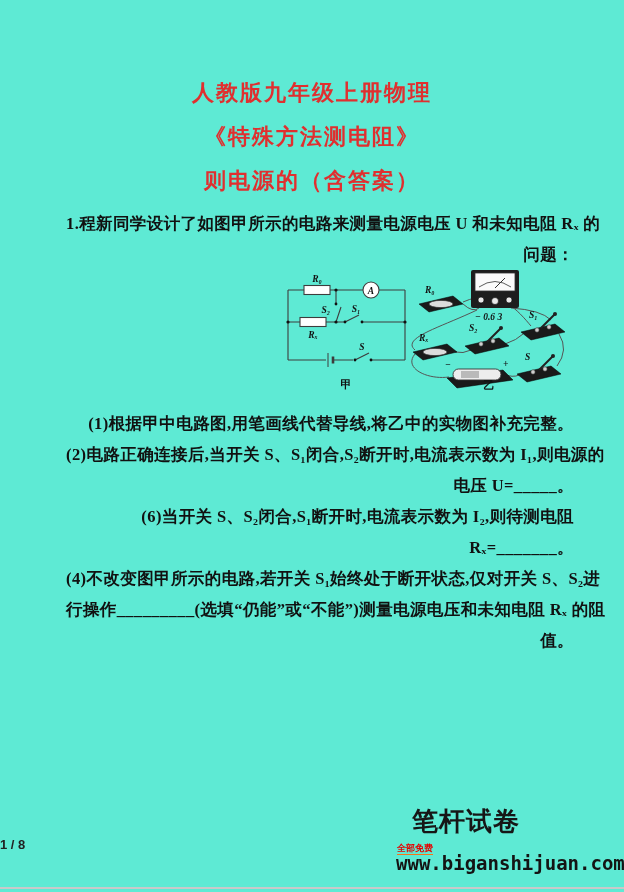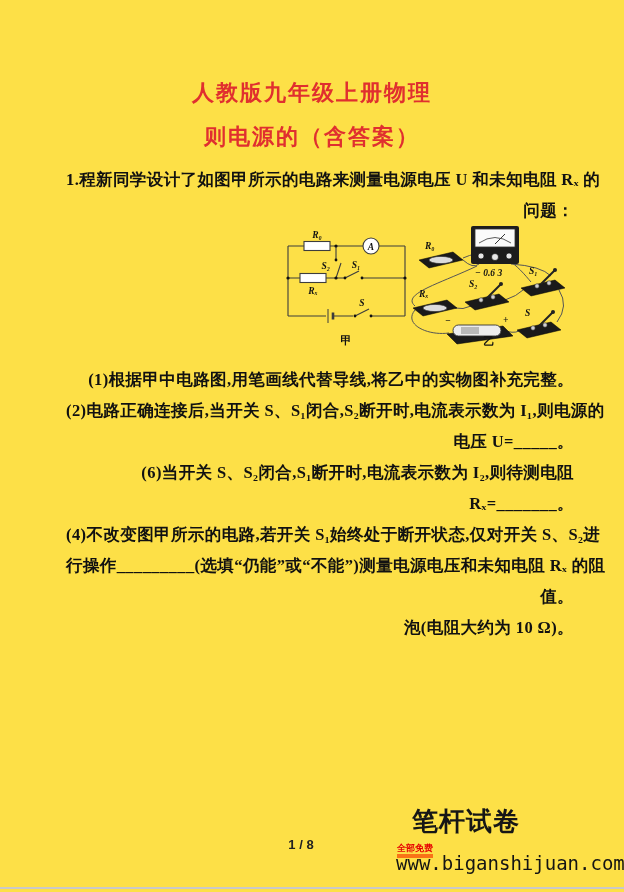--- a/index.html
+++ b/index.html
@@ -4,7 +4,7 @@
 <style>
   html,body{margin:0;padding:0;background:#ffffff;}
   .page{
-    position:relative;width:624px;height:892px;background:#fde047;
+    position:relative;width:624px;height:892px;background:#5eead4;
     overflow:hidden;color:#111;
     font-family:"Liberation Serif","DejaVu Serif",serif;
   }

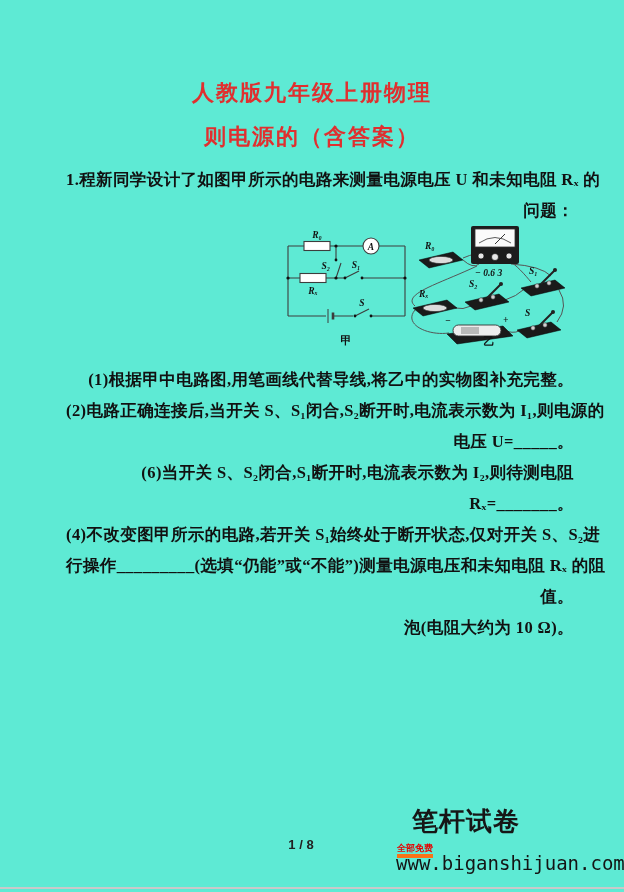--- a/index.html
+++ b/index.html
@@ -60,6 +60,7 @@
 
   <header class="titles">
     <div class="title-line">人教版九年级上册物理</div>
+    <div class="title-line">《特殊方法测电阻》</div>
     <div class="title-line">则电源的（含答案）</div>
   </header>
 

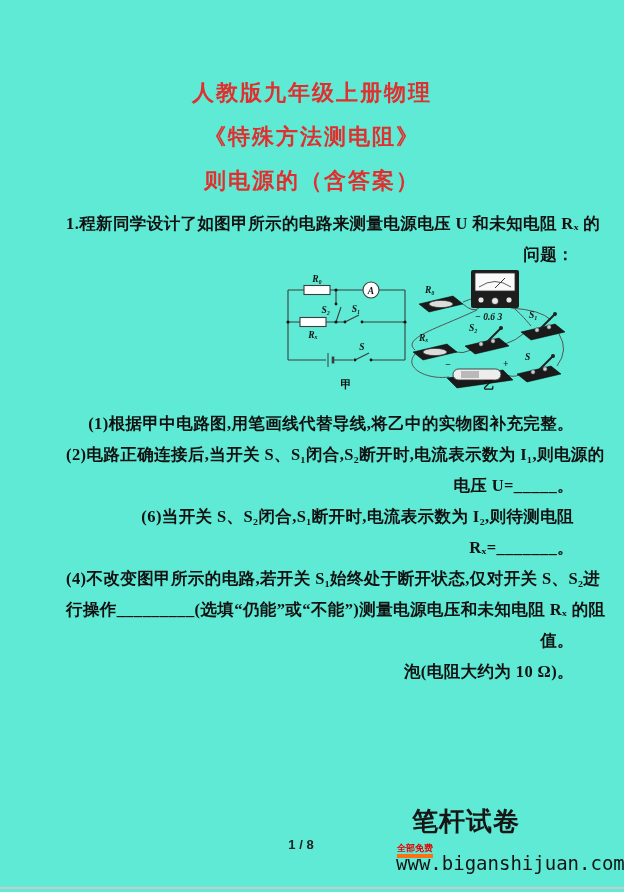--- a/index.html
+++ b/index.html
@@ -190,7 +190,6 @@
     <div class="tline">(4)不改变图甲所示的电路,若开关 S₁始终处于断开状态,仅对开关 S、S₂进</div>
     <div class="tline">行操作_________(选填“仍能”或“不能”)测量电源电压和未知电阻 Rₓ 的阻</div>
     <div class="tline">值。</div>
-    <div class="tline">泡(电阻大约为 10 Ω)。</div>
   </main>
 
   <div class="page-number">1 / 8</div>

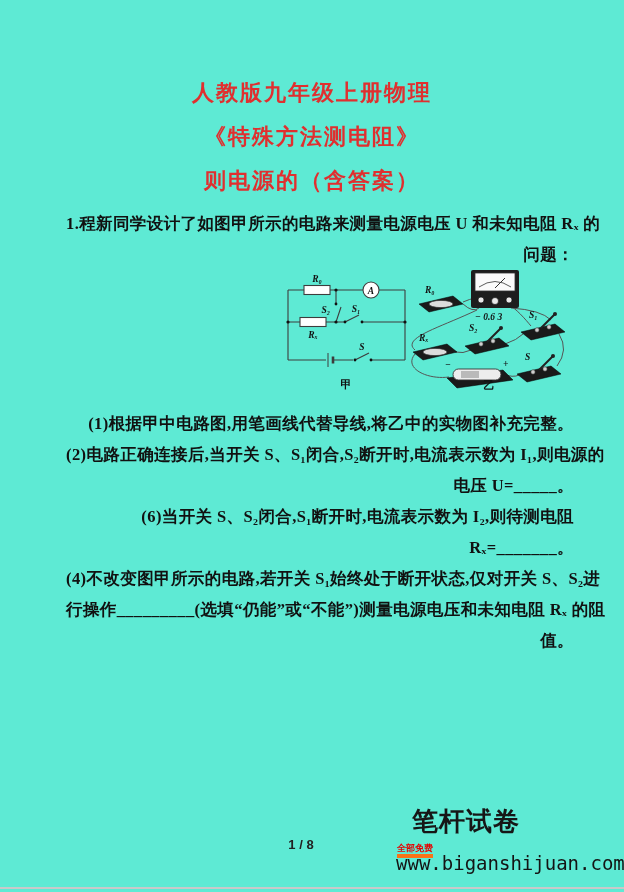--- a/index.html
+++ b/index.html
@@ -30,7 +30,7 @@
   .node{fill:#111;}
   
   .page-number{
-    position:absolute;left:0;right:22px;top:837px;text-align:center;
+    position:absolute;left:0;right:22px;top:837px;text-align:left;
     font-size:13px;font-weight:bold;color:#222;
     font-family:"Liberation Sans","DejaVu Sans",sans-serif;
   }

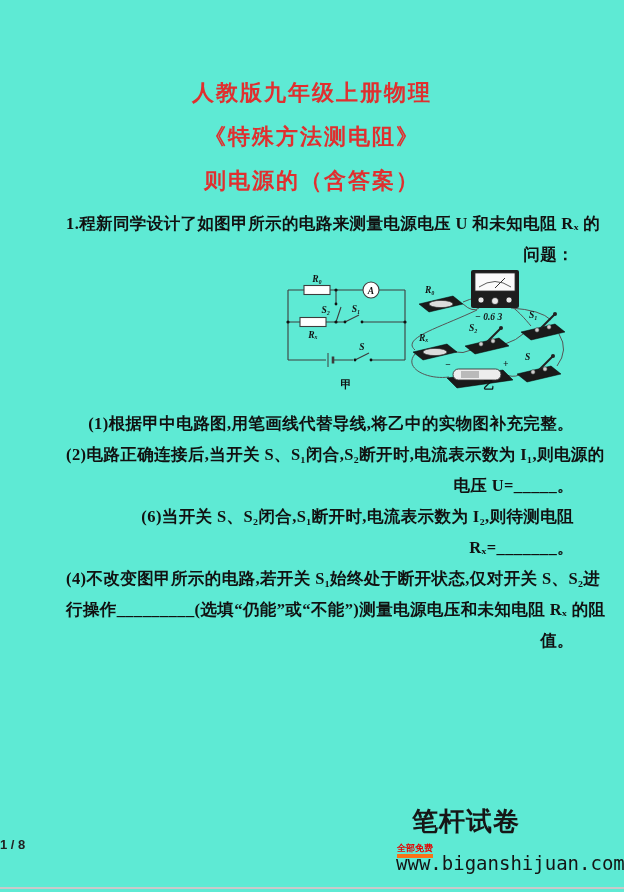--- a/index.html
+++ b/index.html
@@ -41,7 +41,7 @@
   }
   .wm-badge{
     position:absolute;left:397px;top:843px;font-size:9px;font-weight:bold;
-    color:#e60000;border-bottom:4px solid #f97316;line-height:11px;
+    color:#e60000;border-bottom:1px solid #f97316;line-height:11px;
     font-family:"DejaVu Sans",sans-serif;
   }
   .wm-url{

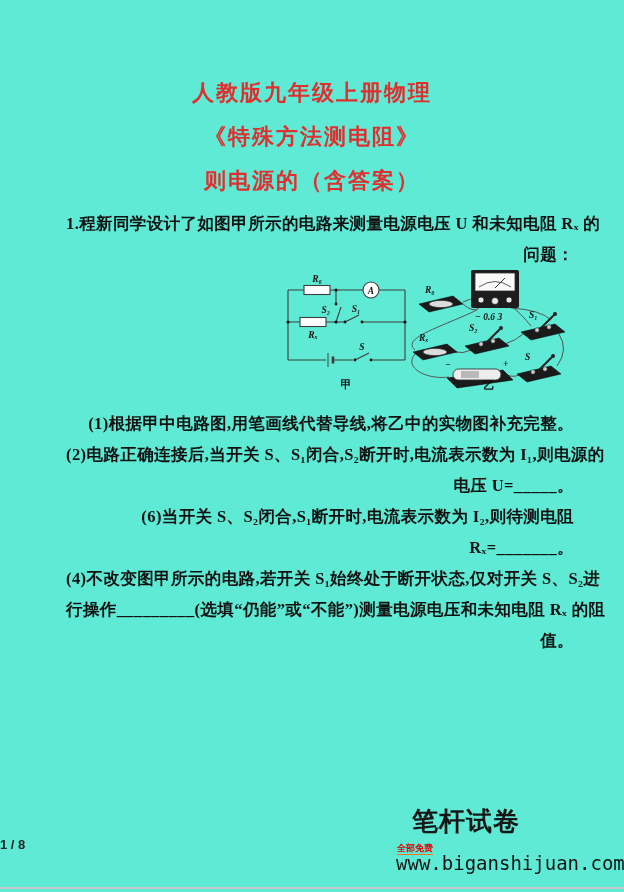--- a/index.html
+++ b/index.html
@@ -45,7 +45,7 @@
     font-family:"DejaVu Sans",sans-serif;
   }
   .wm-url{
-    position:absolute;left:396px;top:852px;font-size:19px;font-weight:normal;
+    position:absolute;left:396px;top:852px;font-size:19px;font-weight:bold;
     color:#141414;letter-spacing:0px;
     font-family:"DejaVu Sans Mono","Liberation Mono",monospace;
   }

